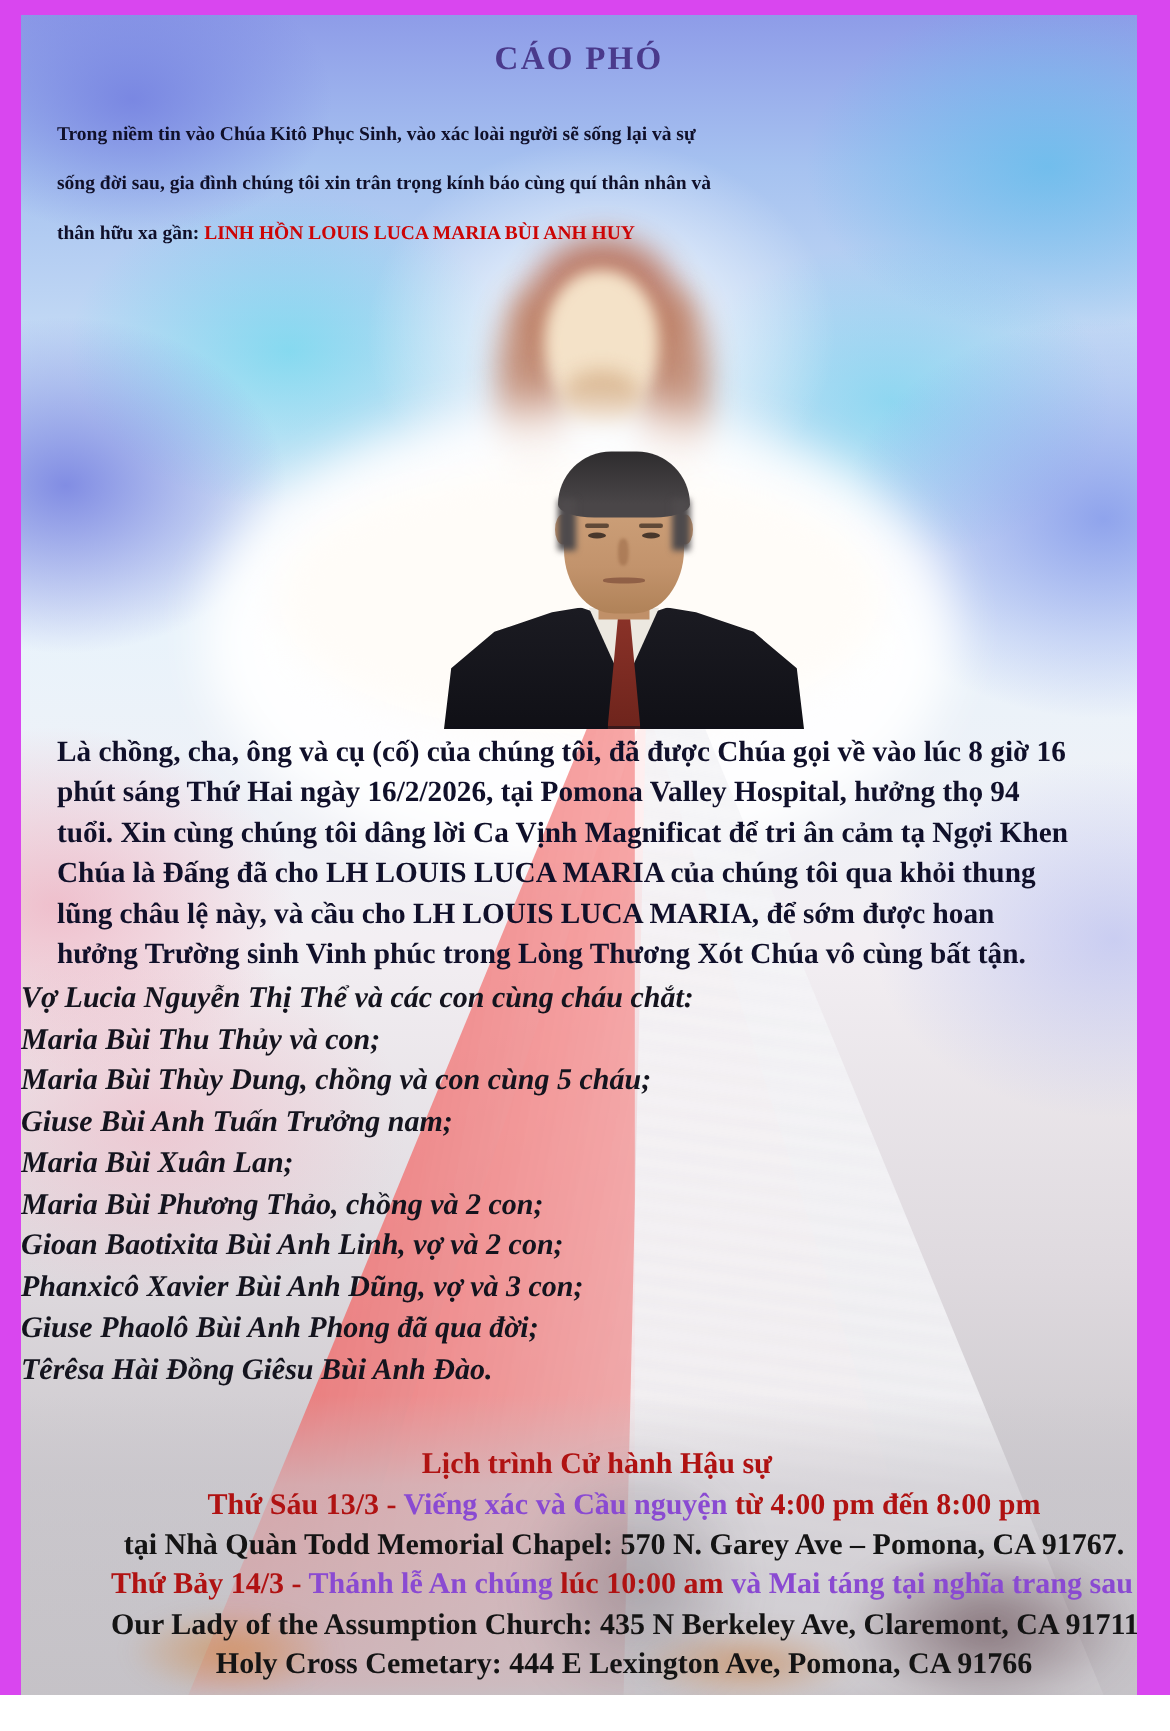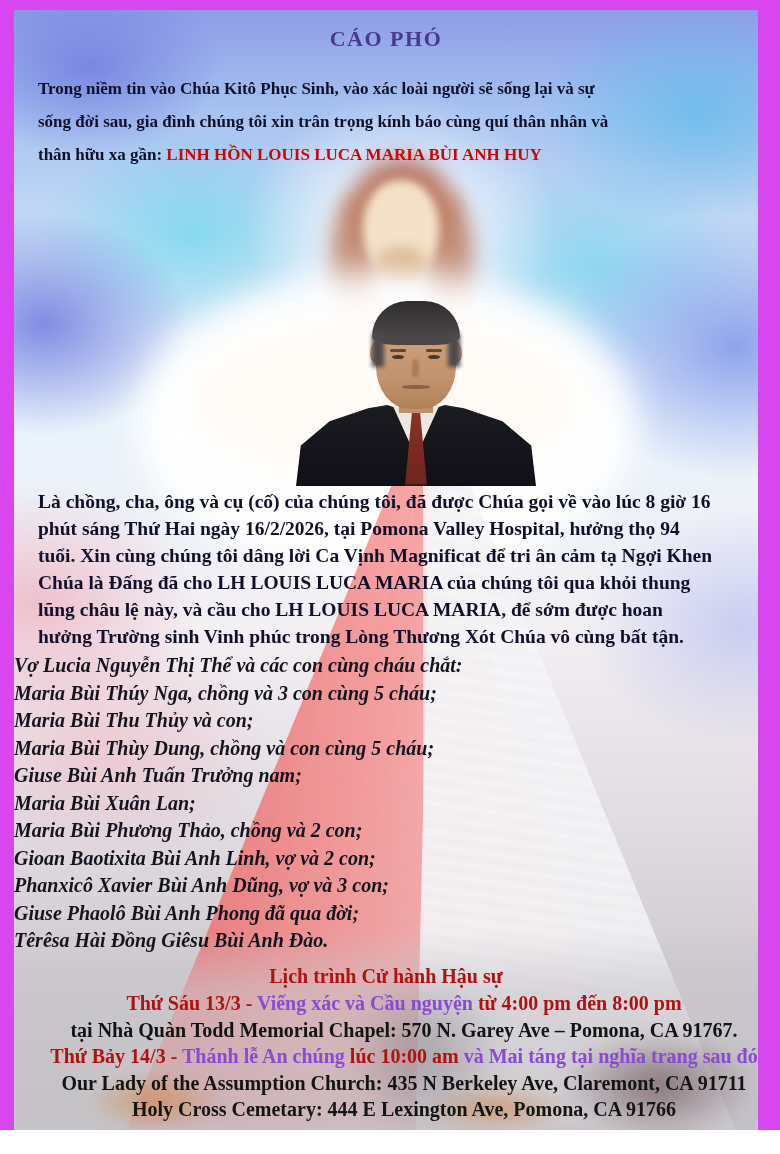--- a/index.html
+++ b/index.html
@@ -72,7 +72,7 @@
   .content{position:absolute;inset:0;z-index:10;}
   .t{position:absolute;white-space:nowrap;font-weight:bold;}
   .title{left:0;right:0;top:16px;text-align:center;font-size:22px;letter-spacing:1.5px;color:#4a3a8c;}
-  .para{left:24px;top:62px;color:#10102a;font-size:17px;}
+  .para{left:24px;top:62px;color:#10102a;font-size:13px;}
   .para .ln{line-height:33px;}
   .para2{left:24px;top:478px;color:#10102a;font-size:19.5px;}
   .para2 .ln{line-height:27px;}

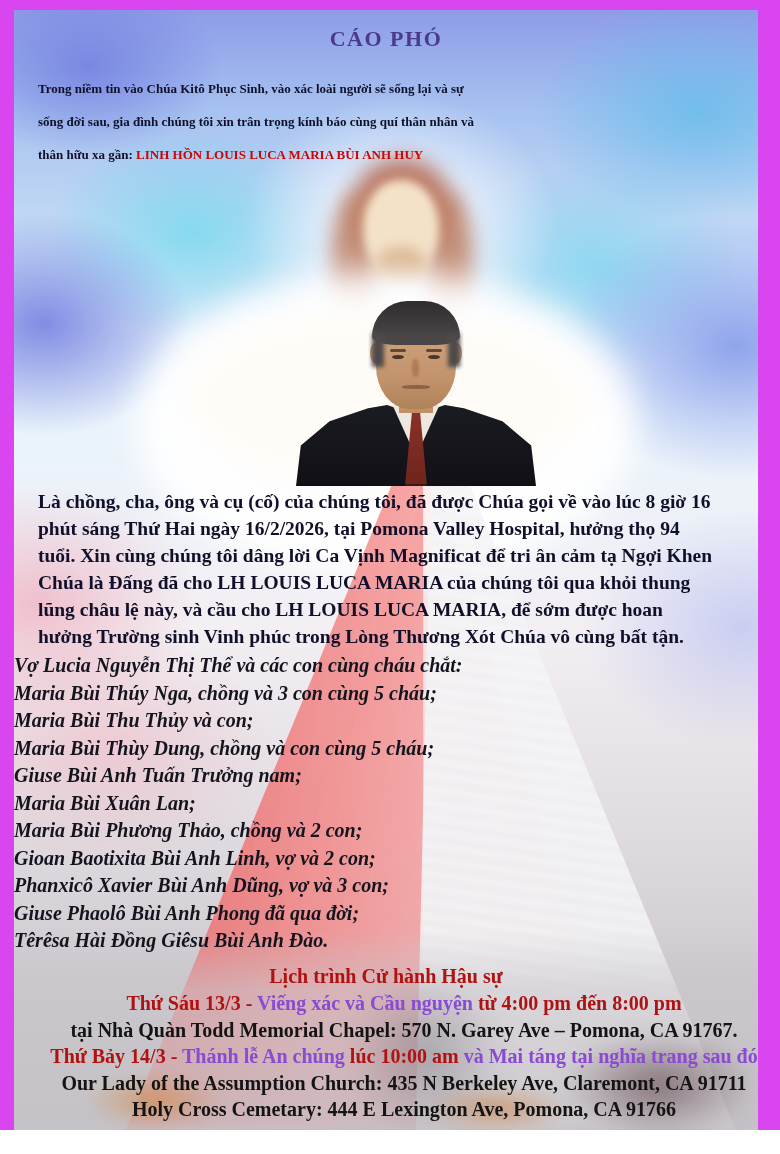--- a/index.html
+++ b/index.html
@@ -151,7 +151,6 @@
 
       <div class="t family">
         <div class="ln">Vợ Lucia Nguyễn Thị Thể và các con cùng cháu chắt:</div>
-        <div class="ln">Maria Bùi Thúy Nga, chồng và 3 con cùng 5 cháu;</div>
         <div class="ln">Maria Bùi Thu Thủy và con;</div>
         <div class="ln">Maria Bùi Thùy Dung, chồng và con cùng 5 cháu;</div>
         <div class="ln">Giuse Bùi Anh Tuấn Trưởng nam;</div>

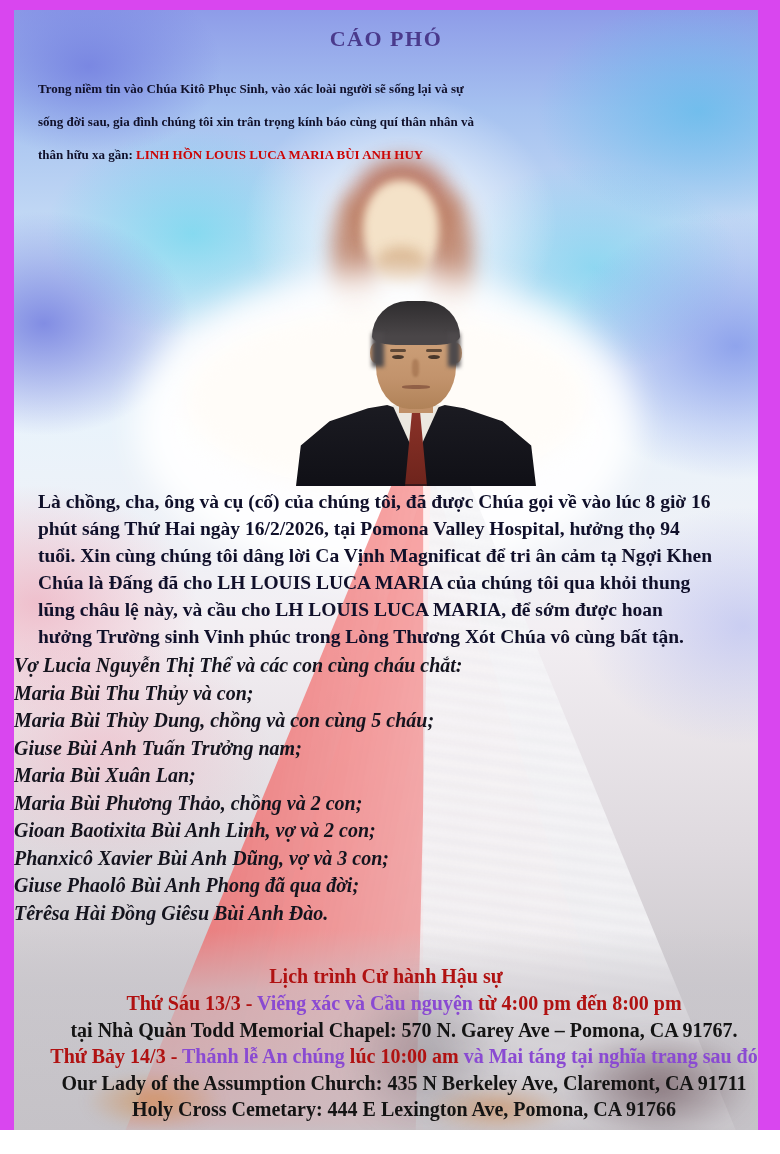--- a/index.html
+++ b/index.html
@@ -79,7 +79,7 @@
   .red{color:#cc0505;margin-top:30px;}
   .family{left:0;right:0;top:642px;text-align:left;font-style:italic;color:#14141e;font-size:20px;}
   .family .ln{line-height:27.5px;}
-  .schedule{left:0;right:0;top:952px;text-align:center;font-size:20px;}
+  .schedule{left:0;right:0;top:952px;text-align:center;font-size:20px;padding-left:24px;}
   .schedule .hd{line-height:28px;color:#b01212;}
   .schedule .ln{line-height:26.5px;margin-left:36px;}
   .sred{color:#b01212;}

